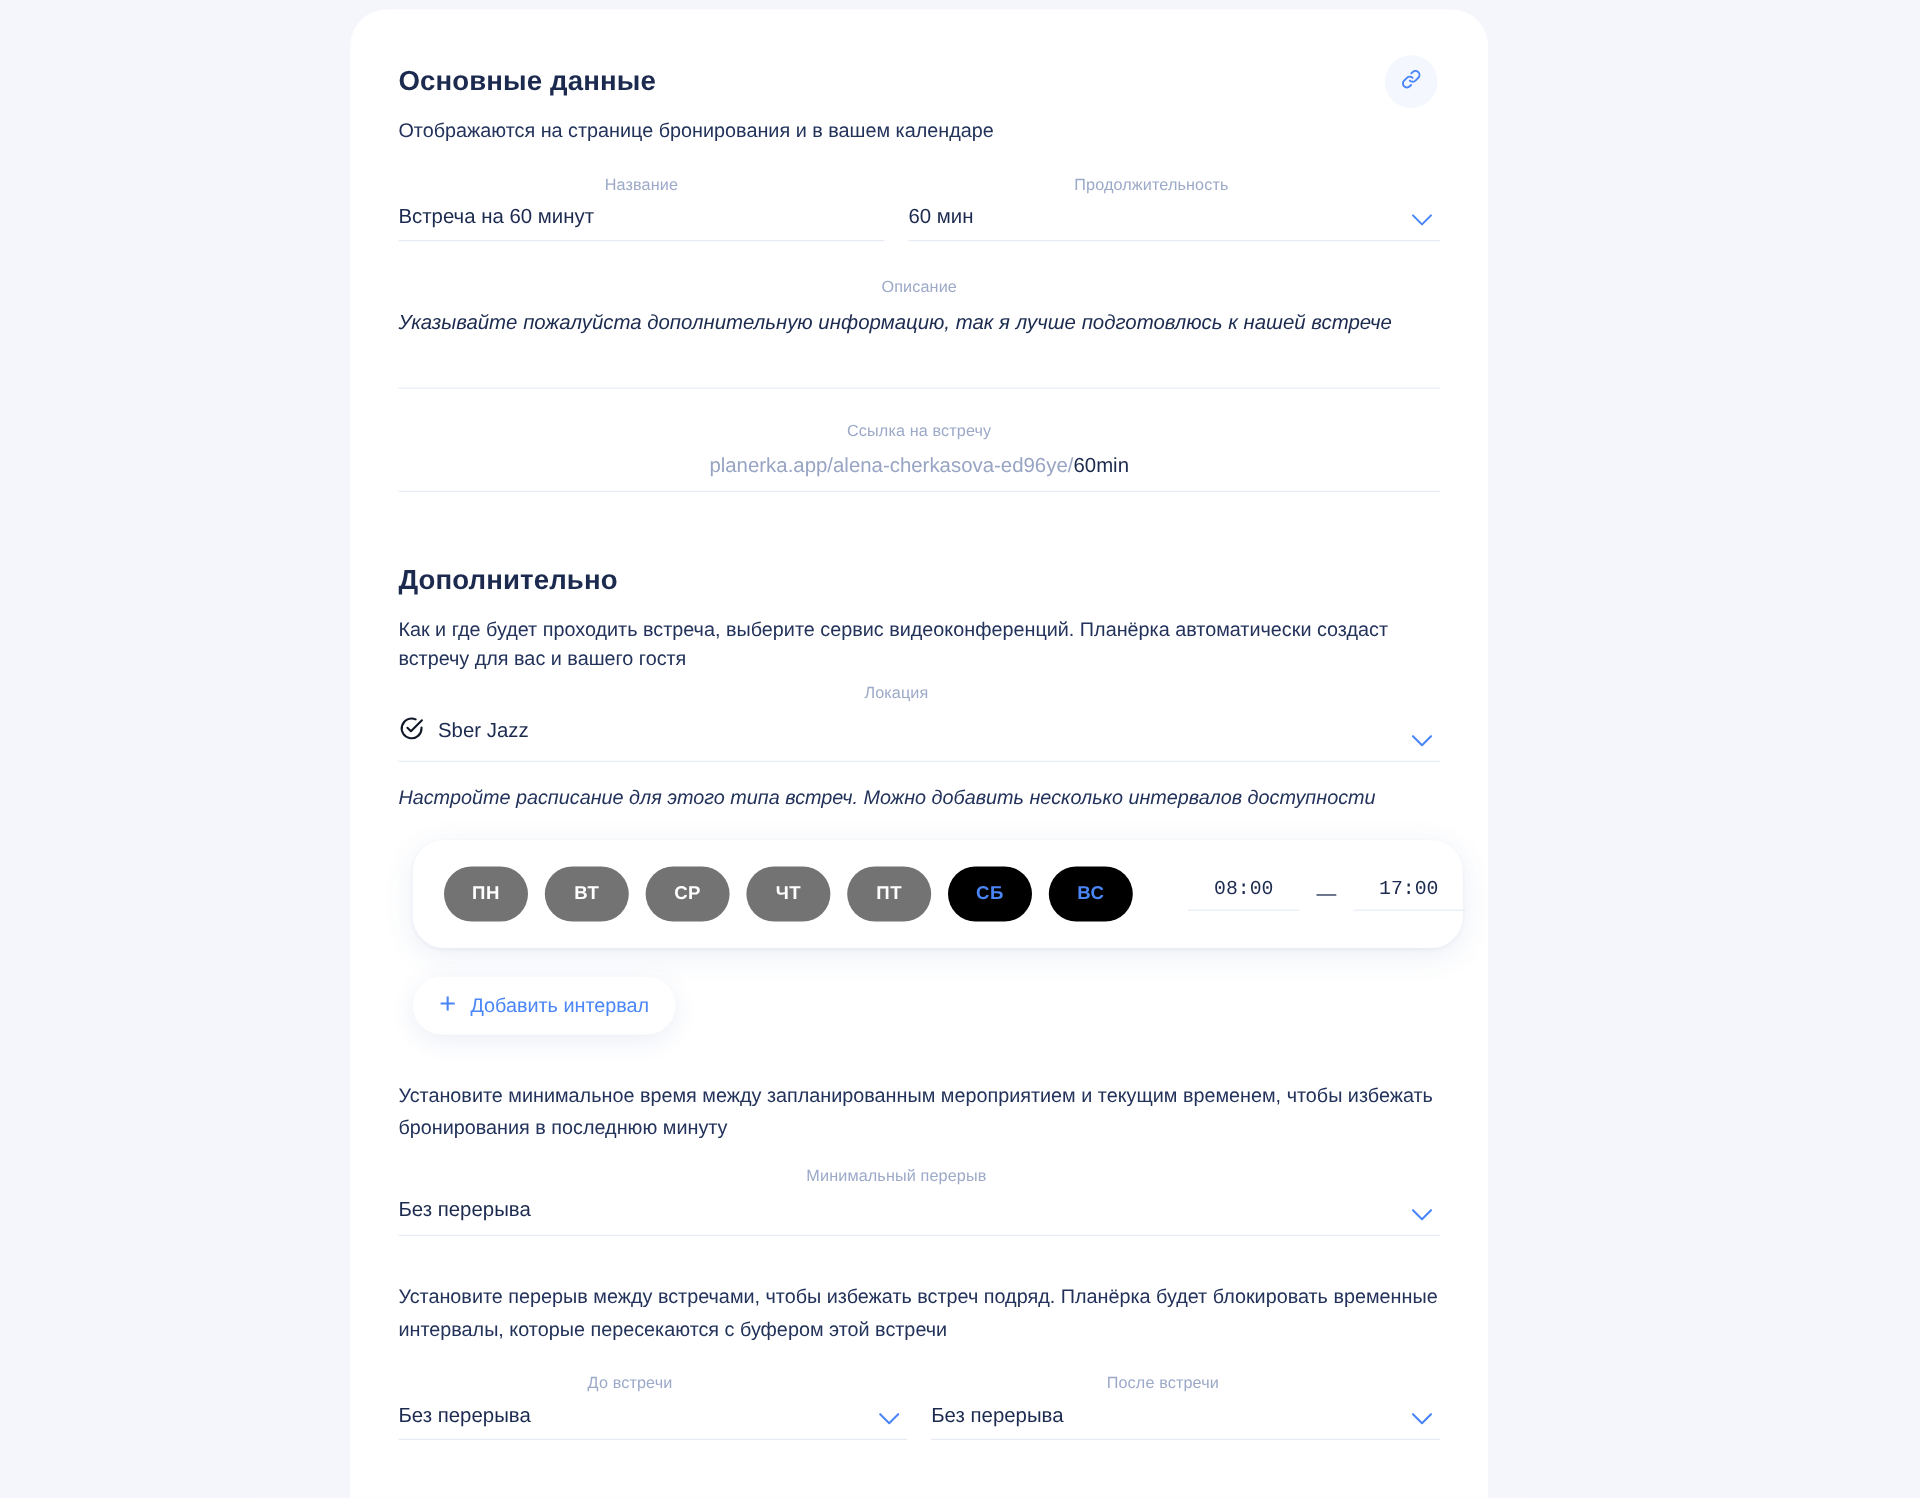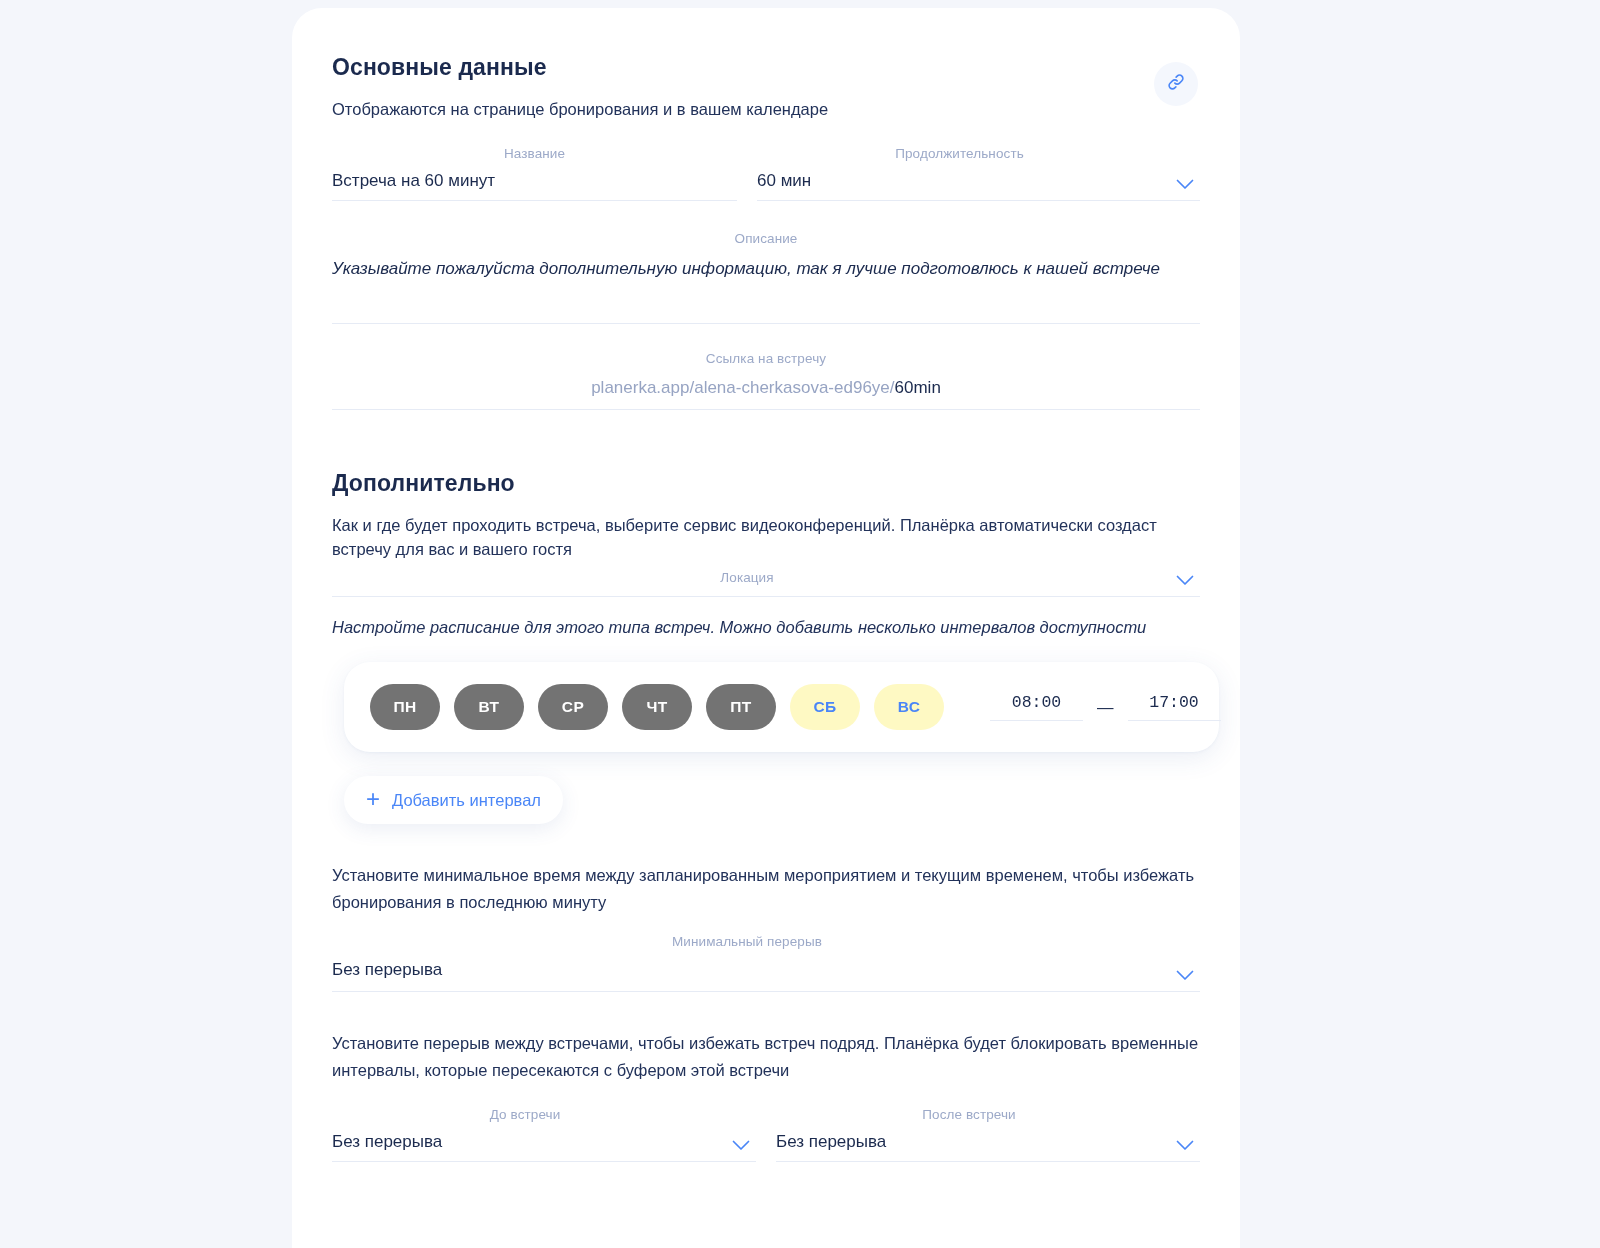--- a/index.html
+++ b/index.html
@@ -72,7 +72,7 @@
   
   .head-row {
     display: flex;
-    align-items: center;
+    align-items: flex-start;
     justify-content: space-between;
     gap: 24px;
   }

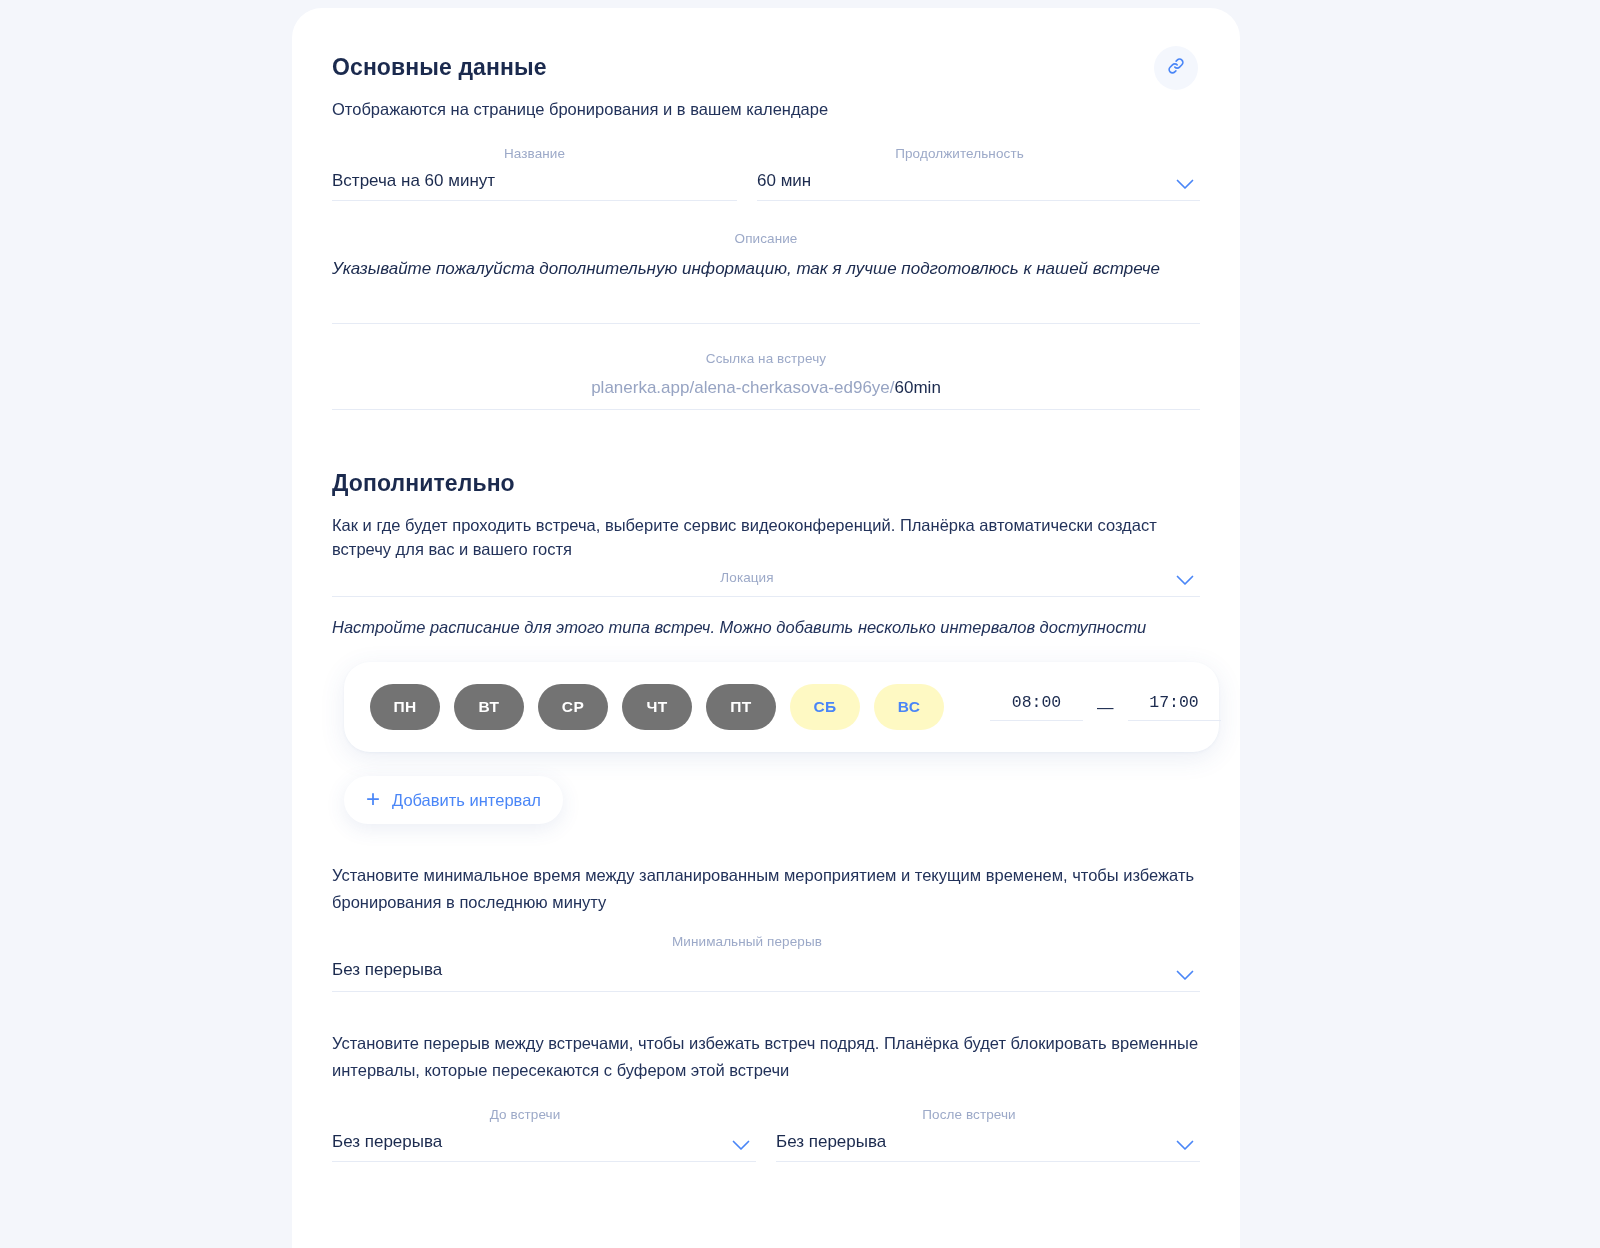--- a/index.html
+++ b/index.html
@@ -308,6 +308,15 @@
       
       <div class="loc-field">
         <div class="field-label">Локация</div>
+        <div class="loc-row">
+          <span>
+            <svg width="22" height="22" viewBox="0 0 24 24" fill="none" stroke="#101828" stroke-width="1.9" stroke-linecap="round" stroke-linejoin="round">
+              <path d="M21 11.2V12a9 9 0 1 1-5.3-8.2"></path>
+              <path d="M8.2 11.4 11.4 14.6 21.4 4.6"></path>
+            </svg>
+          </span>
+          <span class="loc-name">Sber Jazz</span>
+        </div>
         <span class="chevron">
           <svg width="18" height="11" viewBox="0 0 18 11" fill="none" stroke="#4A86F7" stroke-width="1.7" stroke-linecap="round" stroke-linejoin="round">
             <path d="M1.5 1.5 9 9l7.5-7.5"></path>

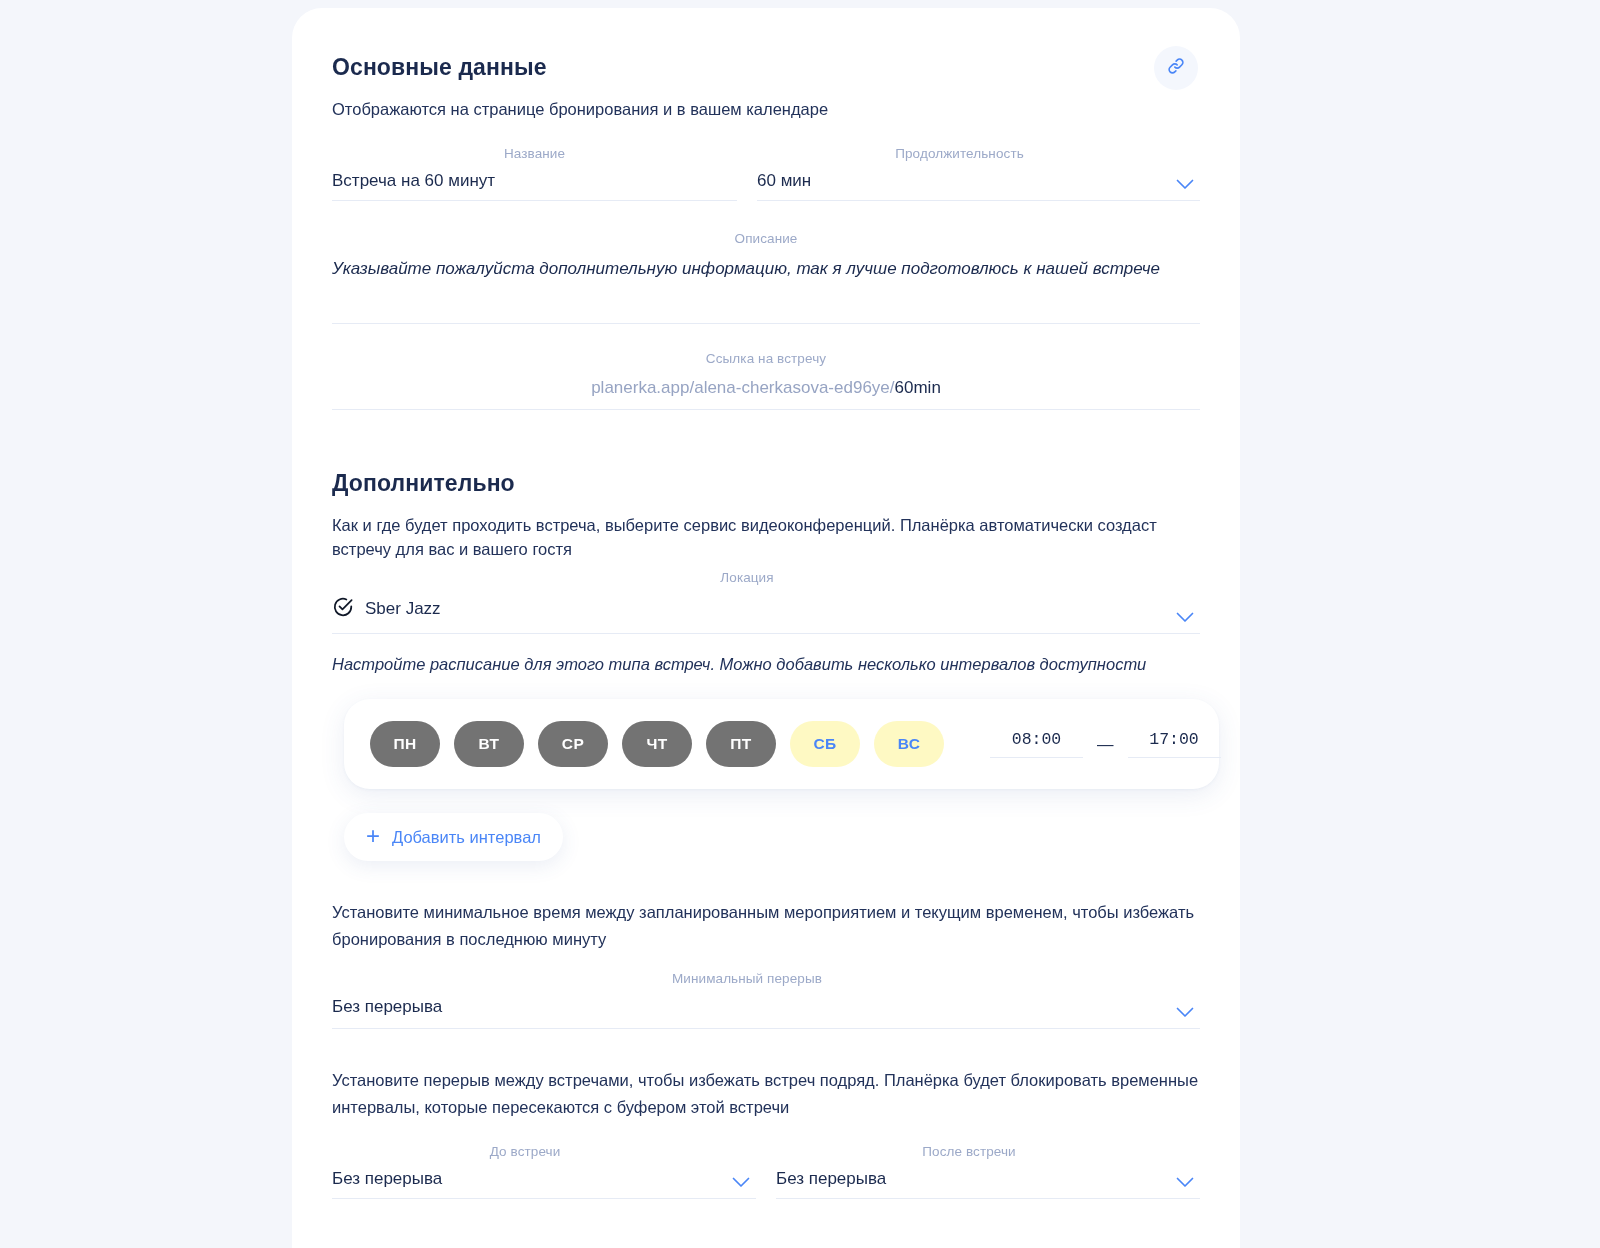--- a/index.html
+++ b/index.html
@@ -196,7 +196,7 @@
     user-select: none;
   }
   .chip.on  { background: #737373; color: #FFFFFF; }
-  .chip.off { background: #fef9c3; color: #4A86F7; }
+  .chip.off { background: #000000; color: #4A86F7; }
 
   .times {
     display: flex;

